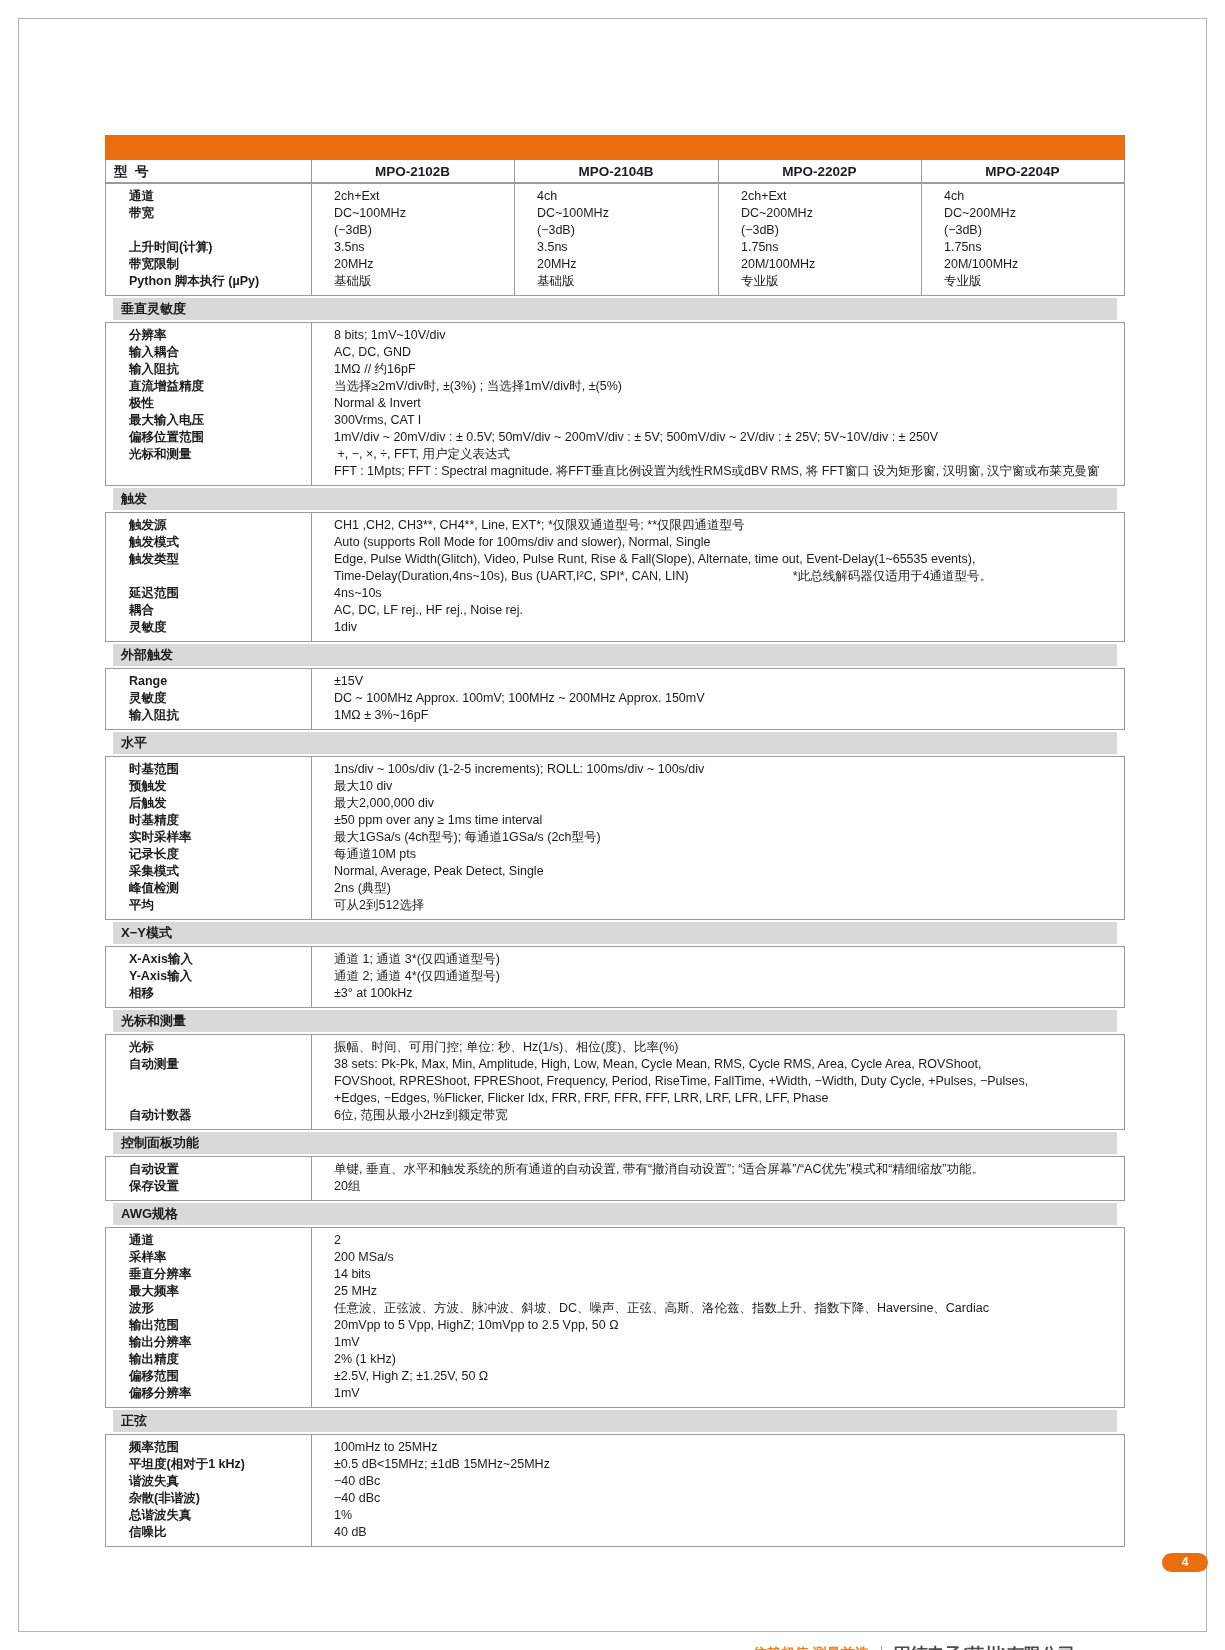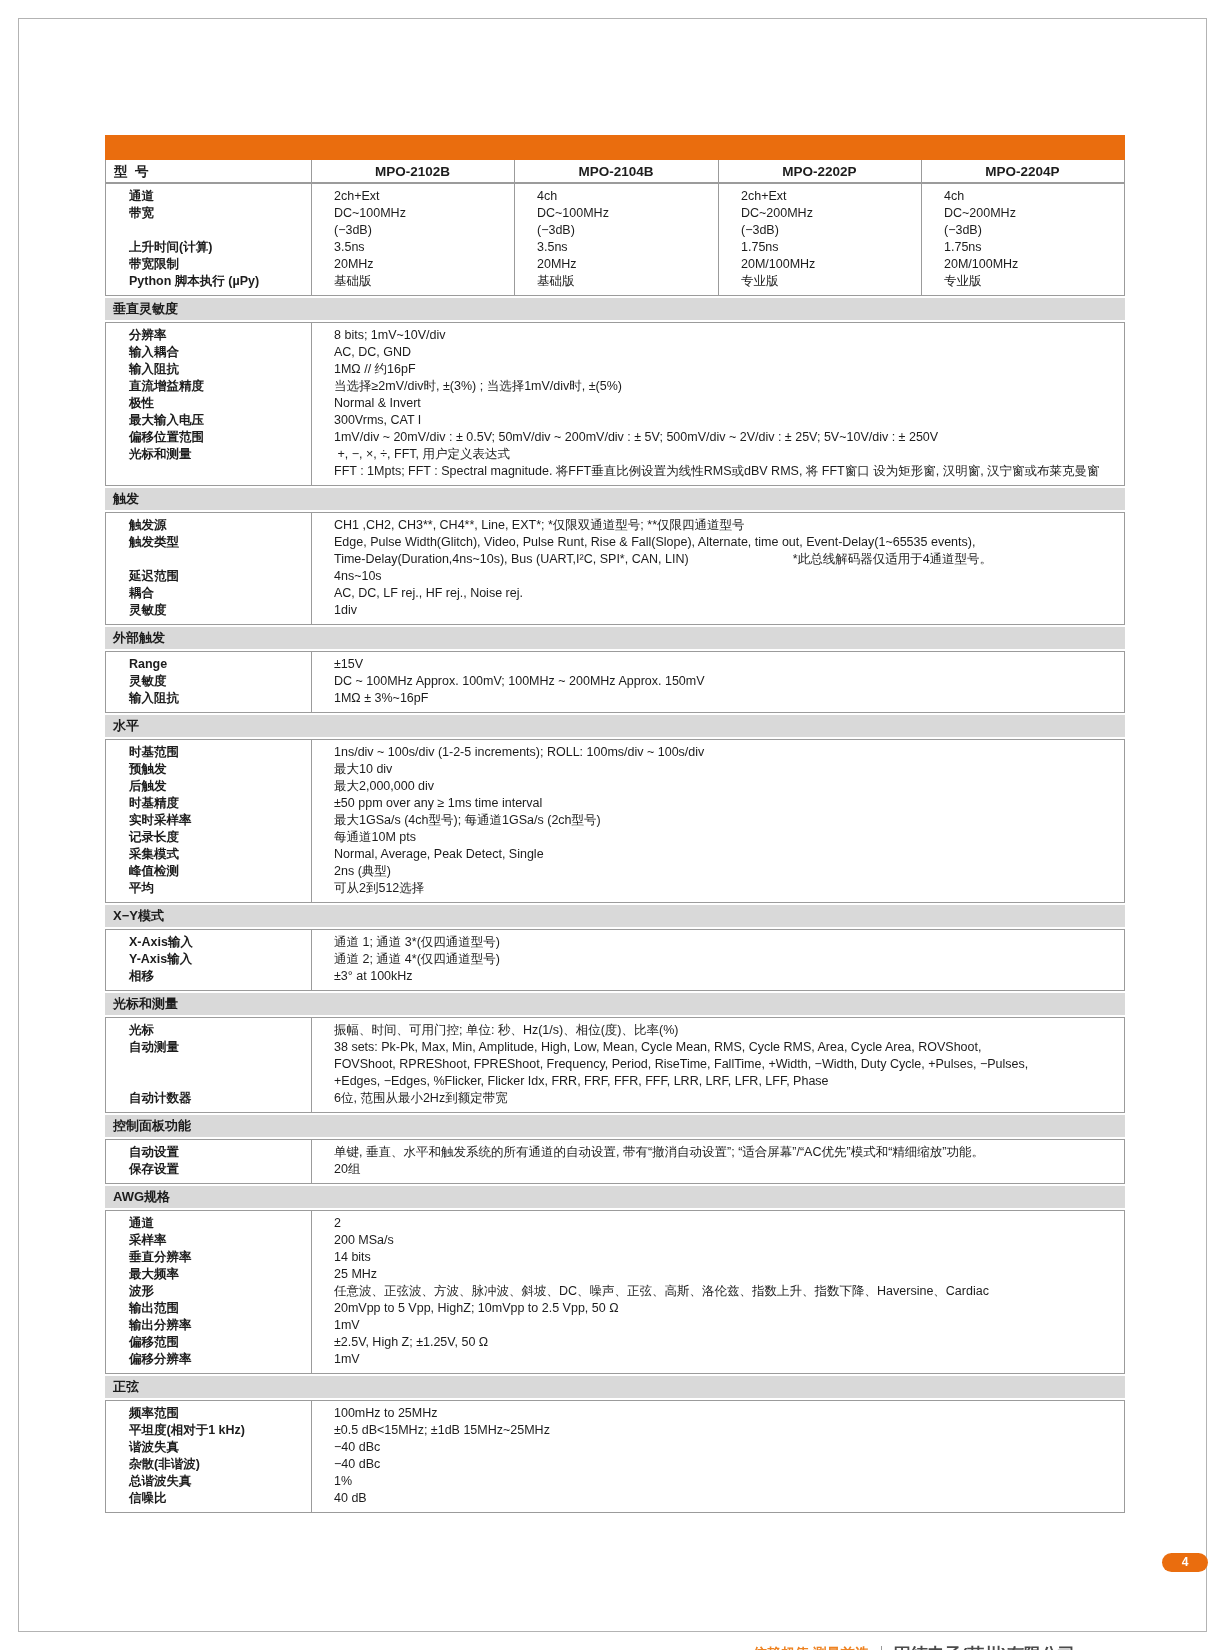--- a/index.html
+++ b/index.html
@@ -17,7 +17,7 @@
   .model-row .mlabel{font-weight:bold;font-size:13.5px;padding-left:8px;white-space:pre;}
   .model-row .mname{font-weight:bold;font-size:13.5px;text-align:center;}
   .sec-bar{height:22px;line-height:22px;background:#d9d9d9;font-weight:bold;font-size:13px;
-    padding-left:8px;margin:2px 0;box-sizing:border-box;}
+    padding-left:8px;margin:2px 8px;box-sizing:border-box;}
   .body{border:1px solid #9b9b9b;padding:4px 0 5px 15px;position:relative;box-sizing:border-box;}
   .row{display:grid;grid-template-columns:205px 1fr;}
   .row.g5{grid-template-columns:205px 203px 204px 203px 1fr;}

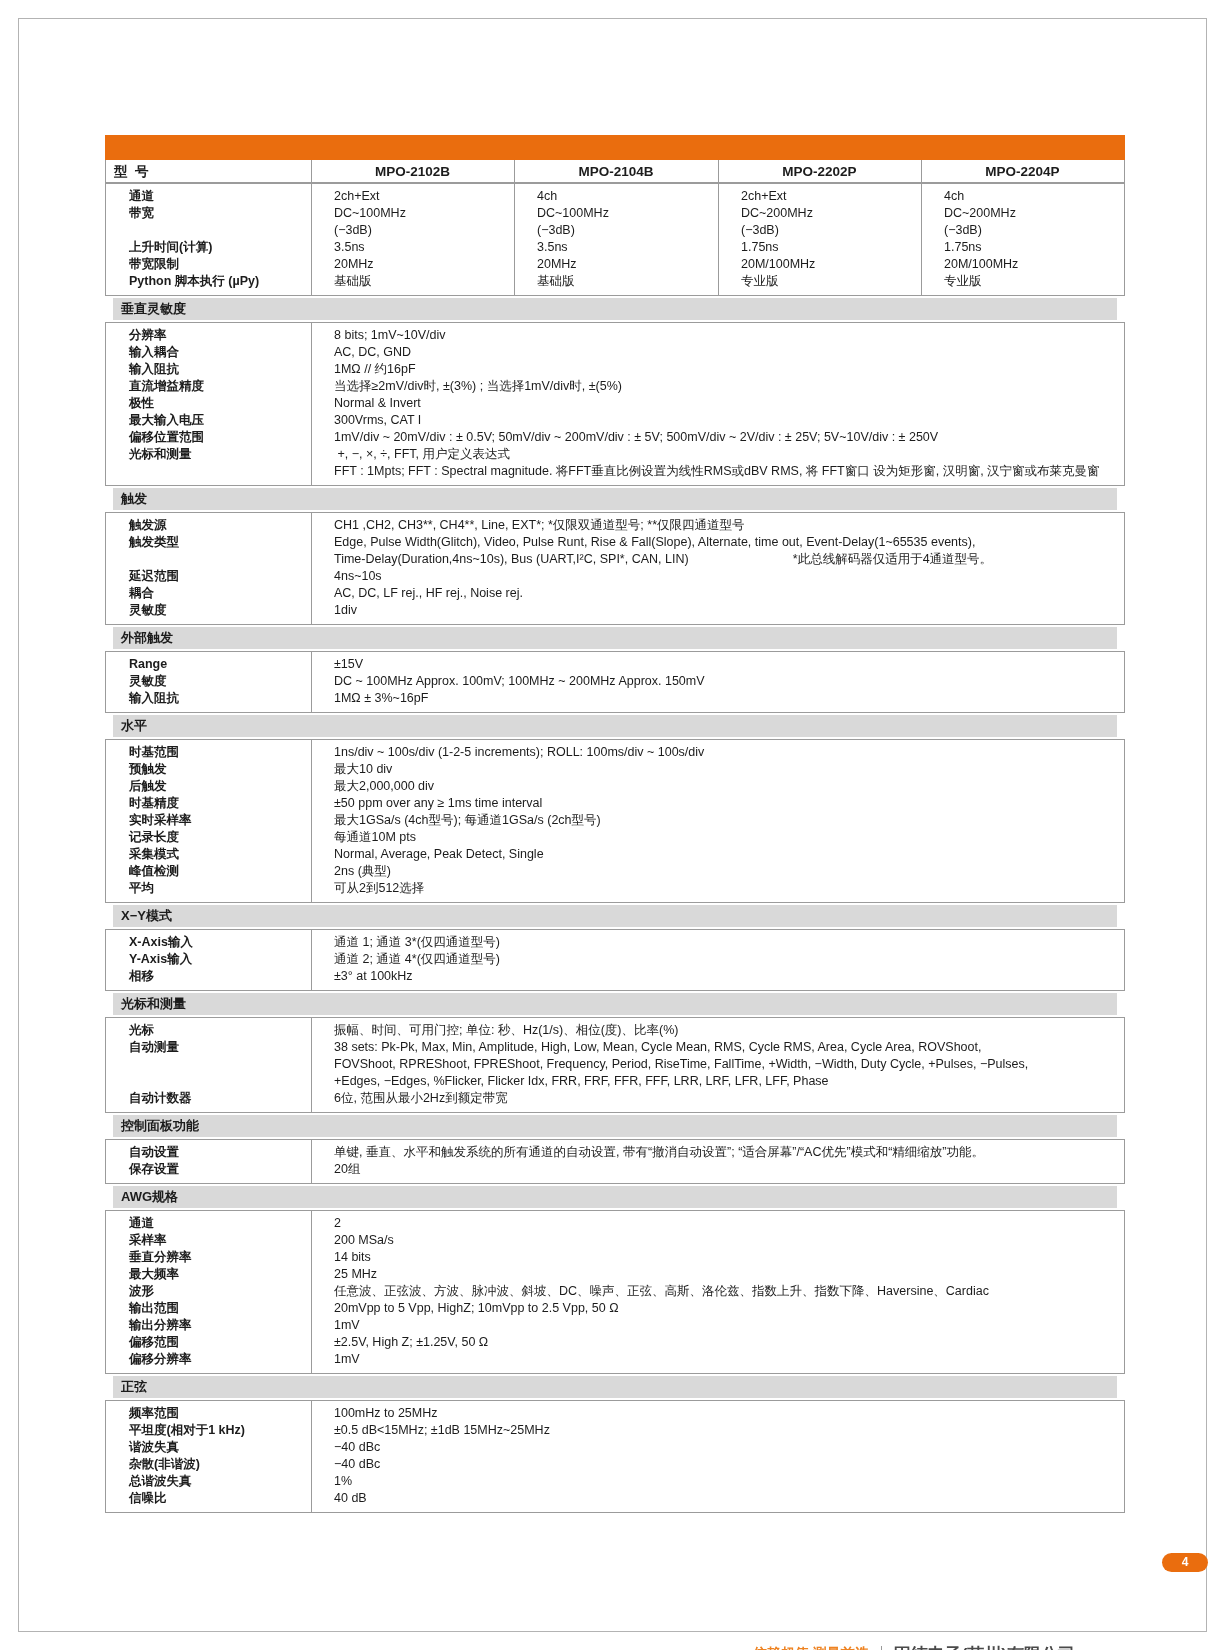--- a/index.html
+++ b/index.html
@@ -142,6 +142,10 @@
           <div class="cell">CH1 ,CH2, CH3**, CH4**, Line, EXT*; *仅限双通道型号; **仅限四通道型号</div>
         </div>
         <div class="row">
+          <div class="cell lab">触发模式</div>
+          <div class="cell">Auto (supports Roll Mode for 100ms/div and slower), Normal, Single</div>
+        </div>
+        <div class="row">
           <div class="cell lab">触发类型</div>
           <div class="cell">Edge, Pulse Width(Glitch), Video, Pulse Runt, Rise &amp; Fall(Slope), Alternate, time out, Event-Delay(1~65535 events),
 Time-Delay(Duration,4ns~10s), Bus (UART,I²C, SPI*, CAN, LIN)                              *此总线解码器仅适用于4通道型号。</div>

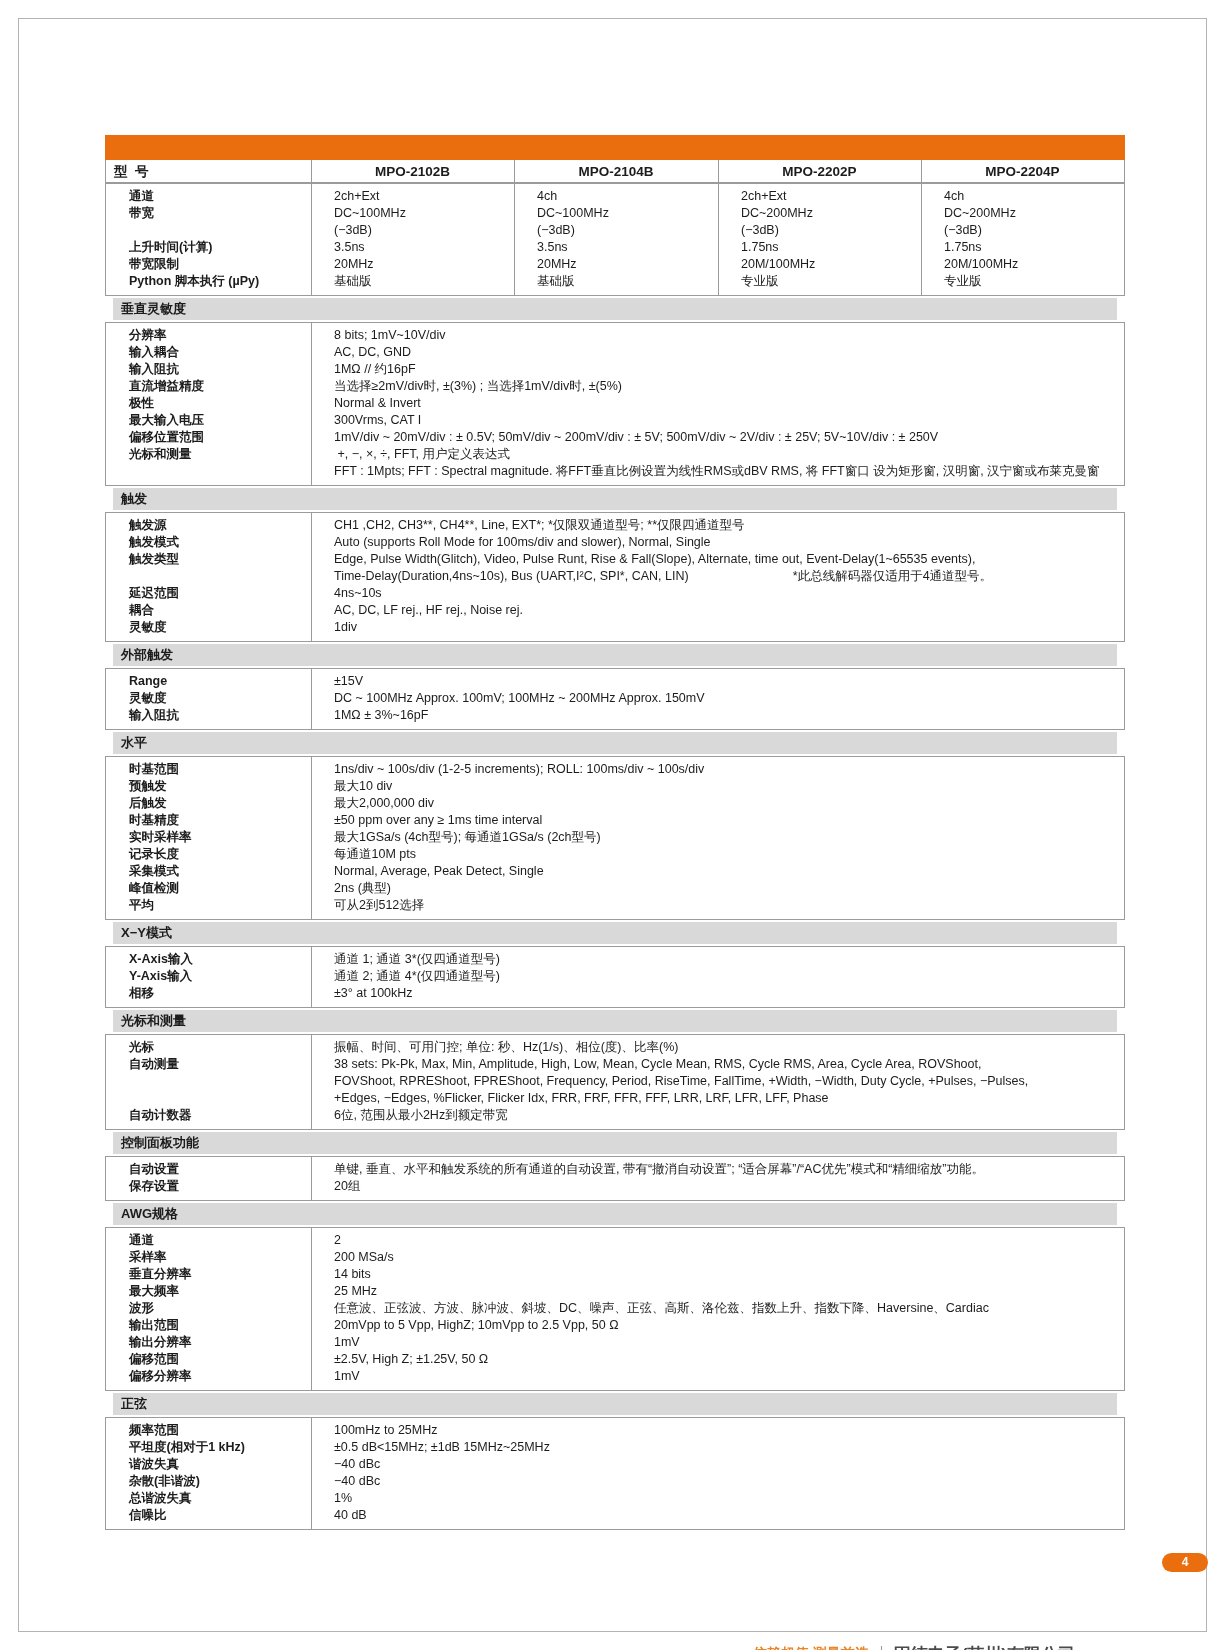--- a/index.html
+++ b/index.html
@@ -297,6 +297,10 @@
           <div class="cell">1mV</div>
         </div>
         <div class="row">
+          <div class="cell lab">输出精度</div>
+          <div class="cell">2% (1 kHz)</div>
+        </div>
+        <div class="row">
           <div class="cell lab">偏移范围</div>
           <div class="cell">±2.5V, High Z; ±1.25V, 50 Ω</div>
         </div>

